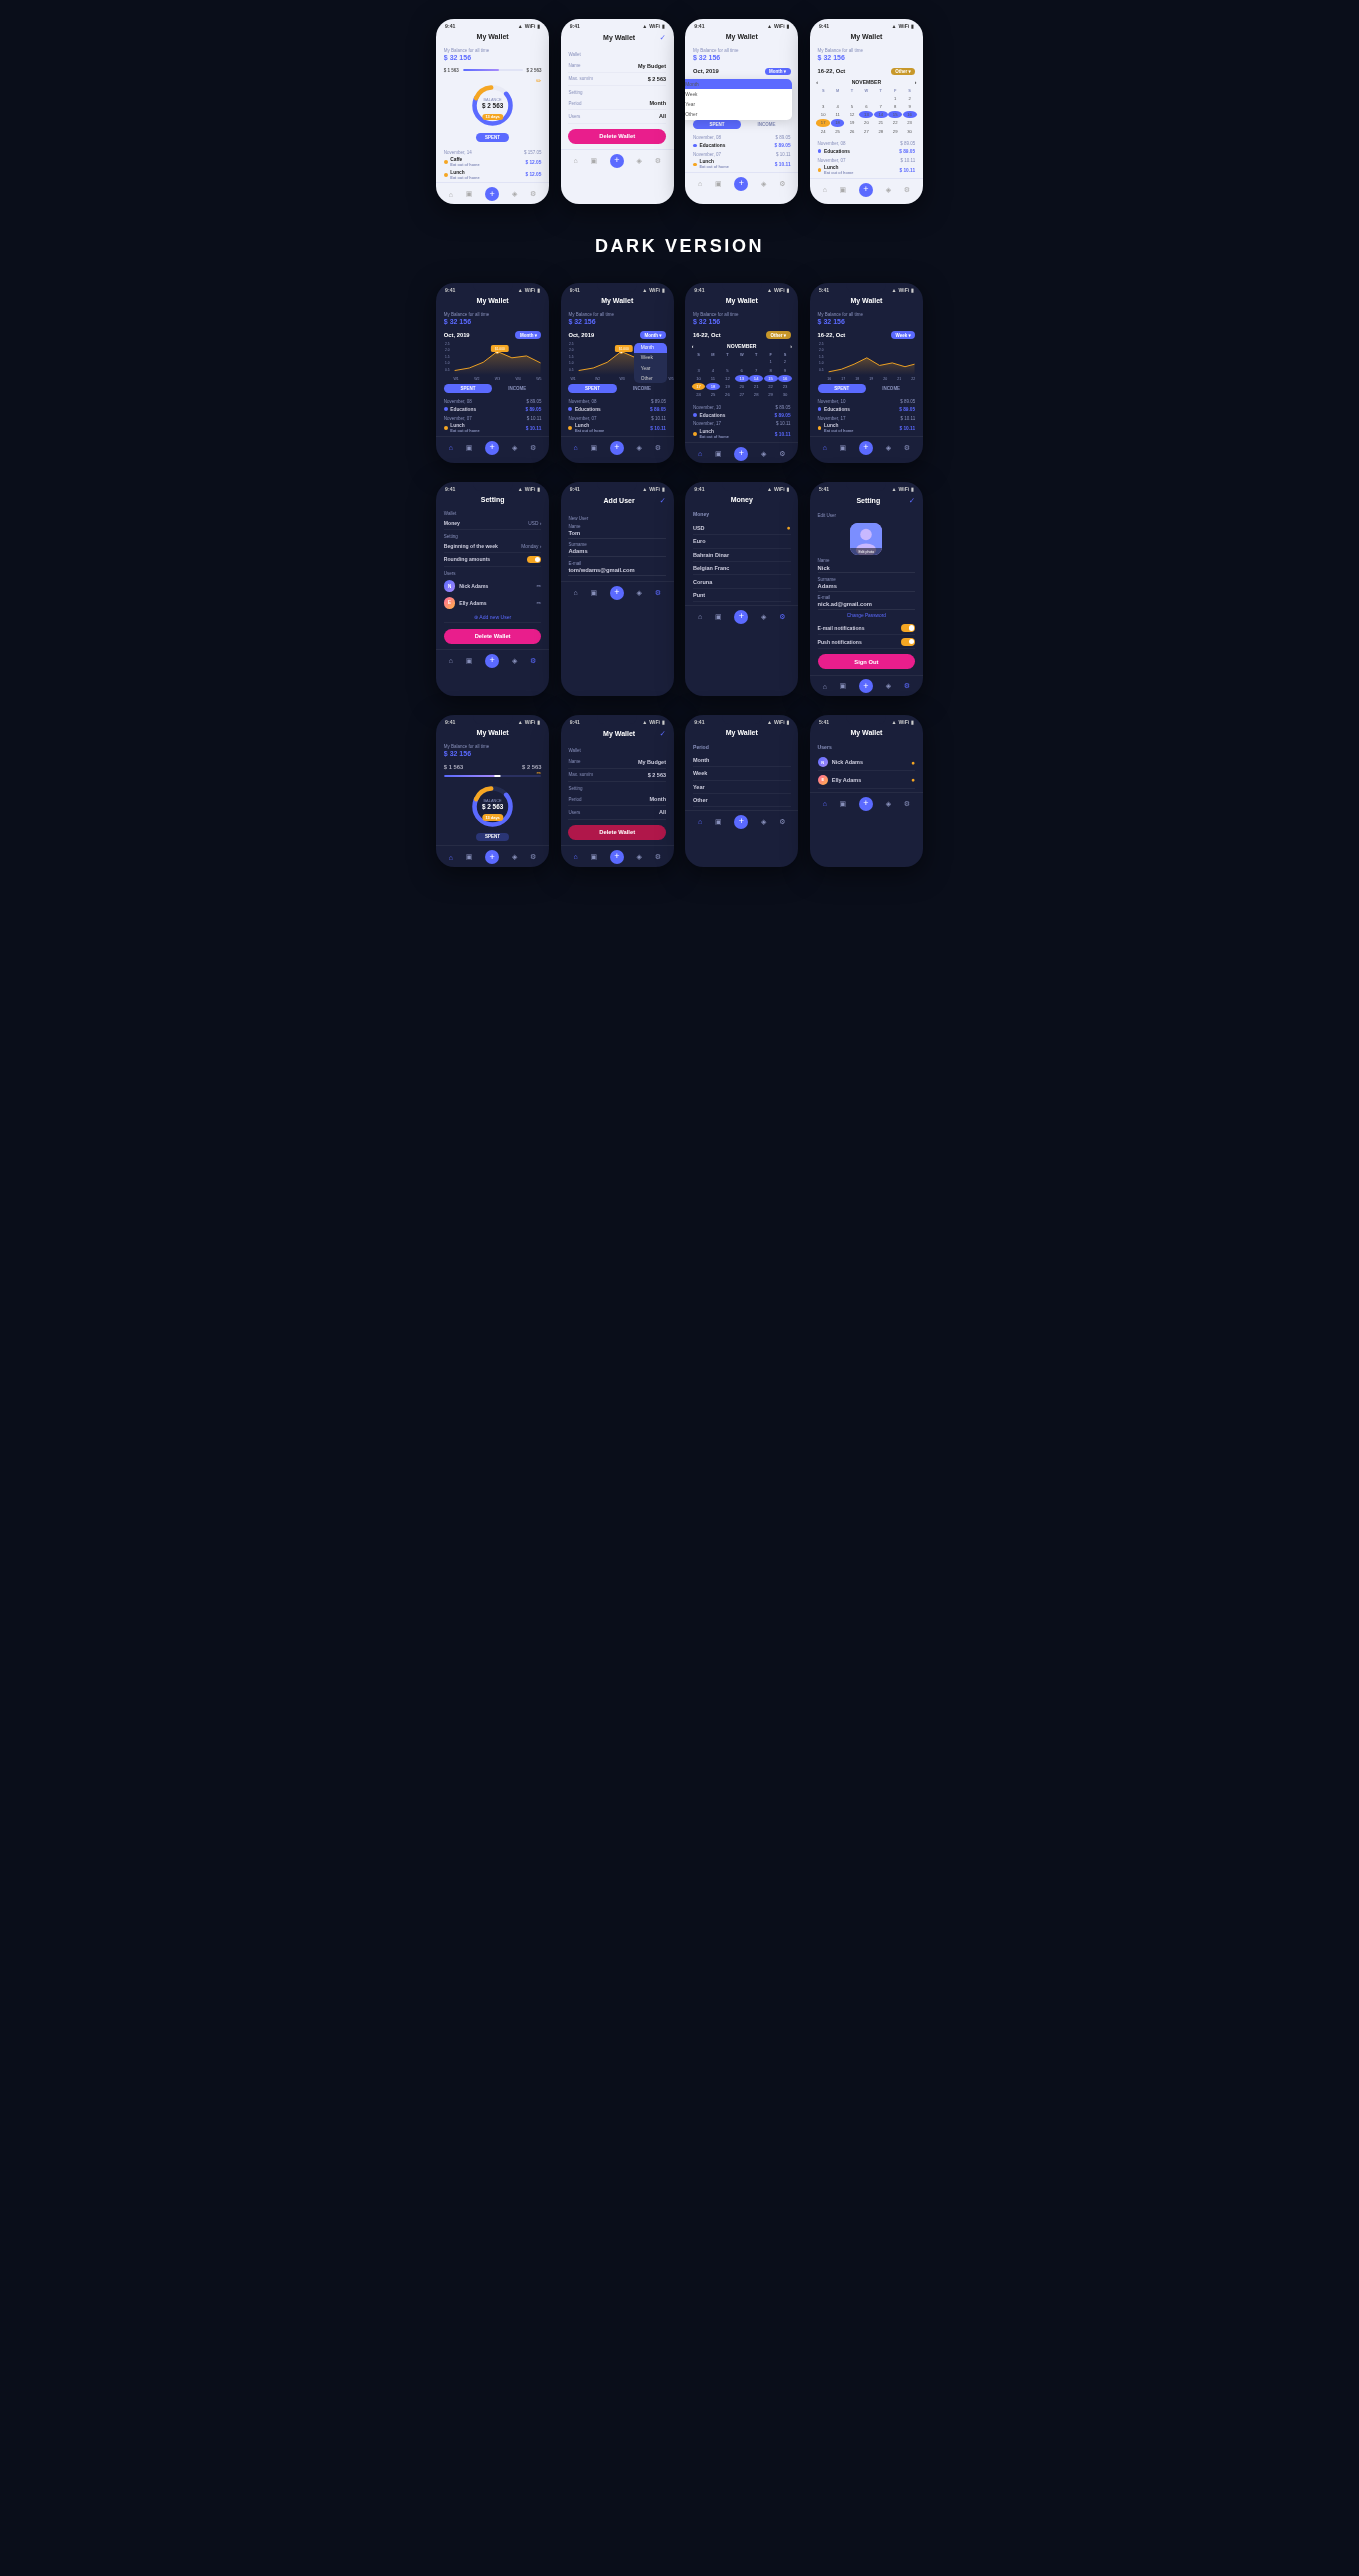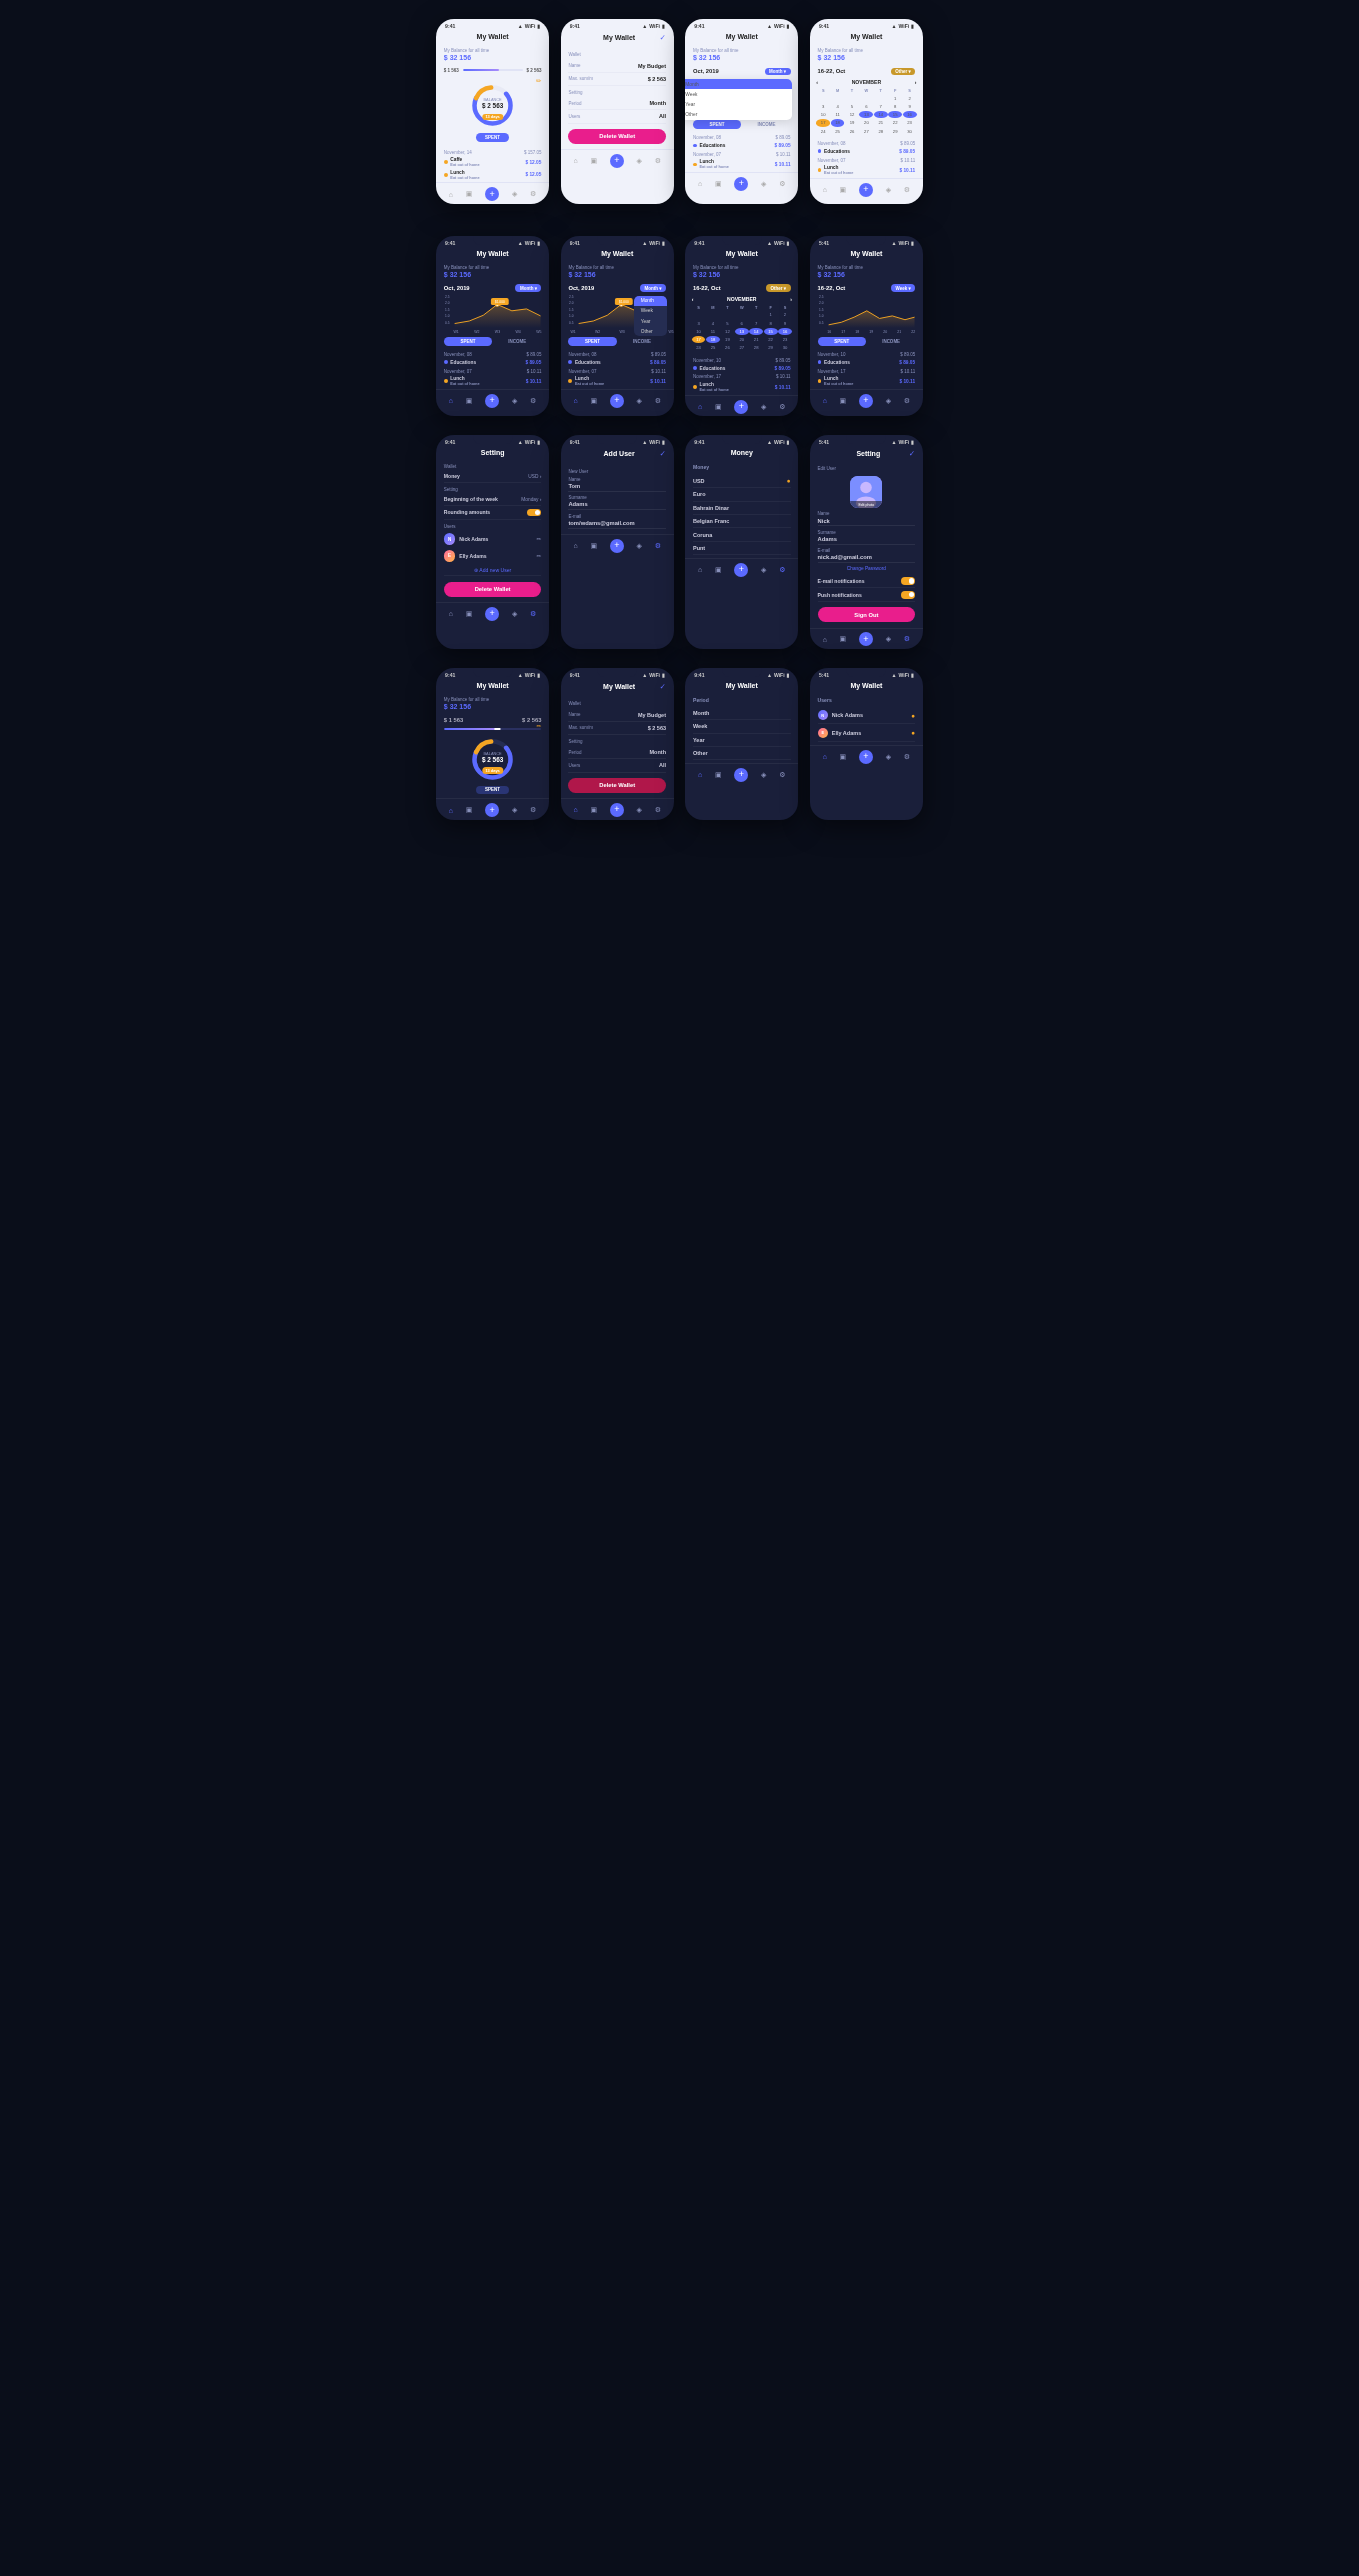--- a/index.html
+++ b/index.html
@@ -897,6 +897,7 @@
 
   </div>
 
+  <div class="dark-version-label">DARK VERSION</div>
 
   <div class="dark-section">
 

